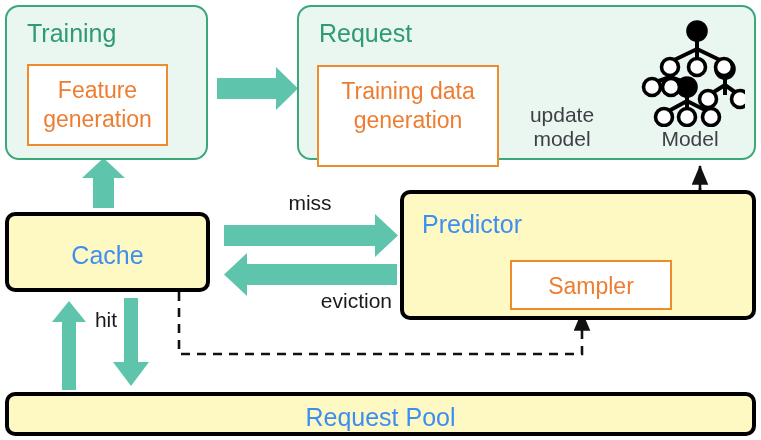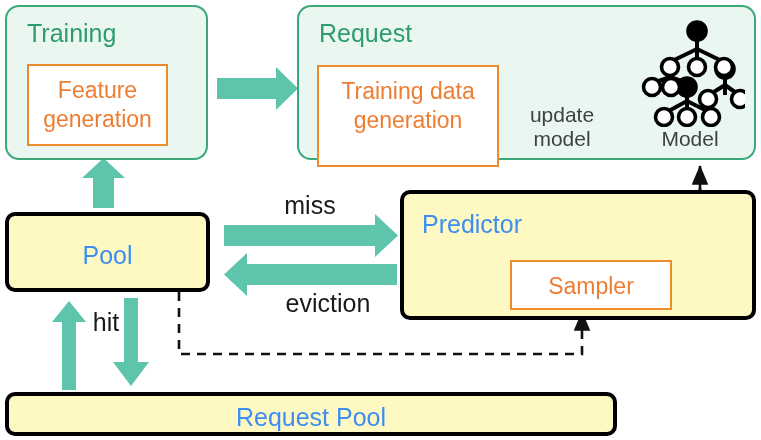--- a/index.html
+++ b/index.html
@@ -70,7 +70,7 @@
   }
   .edge-lbl {
     color: #1a1a1a;
-    font-size: 25px;
+    font-size: 21px;
     text-align: center;
   }
   .dark-lbl {

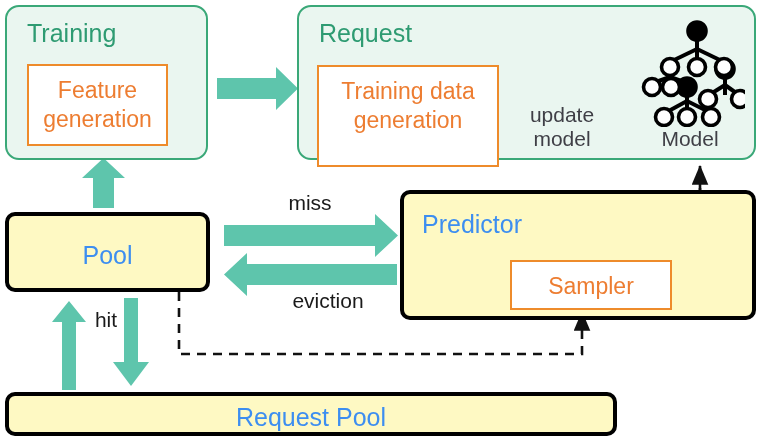--- a/index.html
+++ b/index.html
@@ -196,7 +196,7 @@
   </div>
 
   <div class="box blue-box" style="left:5px; top:212px; width:205px; height:80px;">
-    <div class="lbl title-blue center-line" style="top:25px;">Pool</div>
+    <div class="lbl title-blue center-line" style="top:25px;">Cache</div>
   </div>
 
   <div class="box blue-box" style="left:400px; top:190px; width:356px; height:130px;">

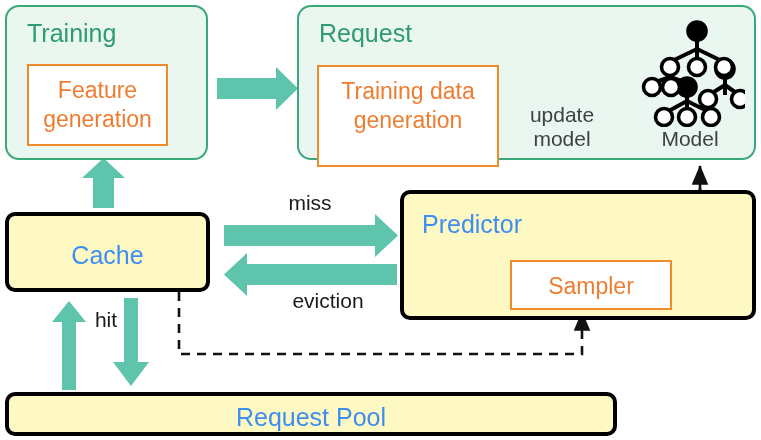--- a/index.html
+++ b/index.html
@@ -212,7 +212,7 @@
 
   <div class="lbl edge-lbl" style="left:240px; top:191px; width:140px;">miss</div>
 
-  <div class="lbl edge-lbl" style="left:248px; top:289px; width:160px;">eviction</div>
+  <div class="lbl edge-lbl" style="left:232px; top:289px; width:160px;text-align:right;">eviction</div>
 
   <div class="lbl edge-lbl" style="left:86px; top:308px; width:40px;">hit</div>
 

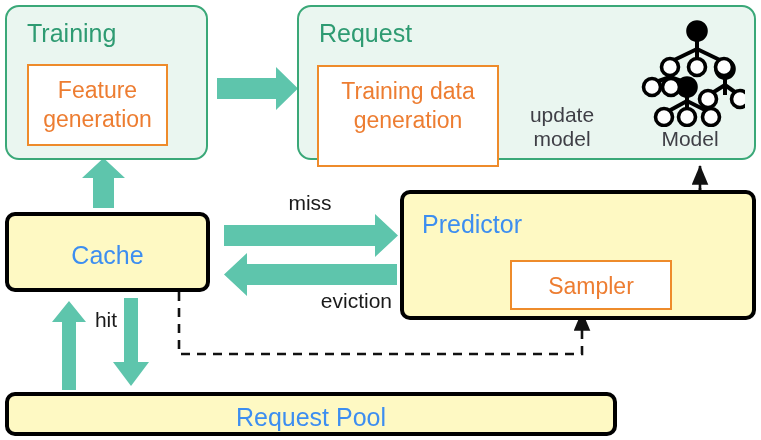--- a/index.html
+++ b/index.html
@@ -206,7 +206,7 @@
     </div>
   </div>
 
-  <div class="box blue-box" style="left:5px; top:392px; width:612px; height:44px;">
+  <div class="box blue-box" style="left:5px; top:392px; width:751px; height:44px;">
     <div class="lbl title-blue center-line" style="top:7px;">Request Pool</div>
   </div>
 

